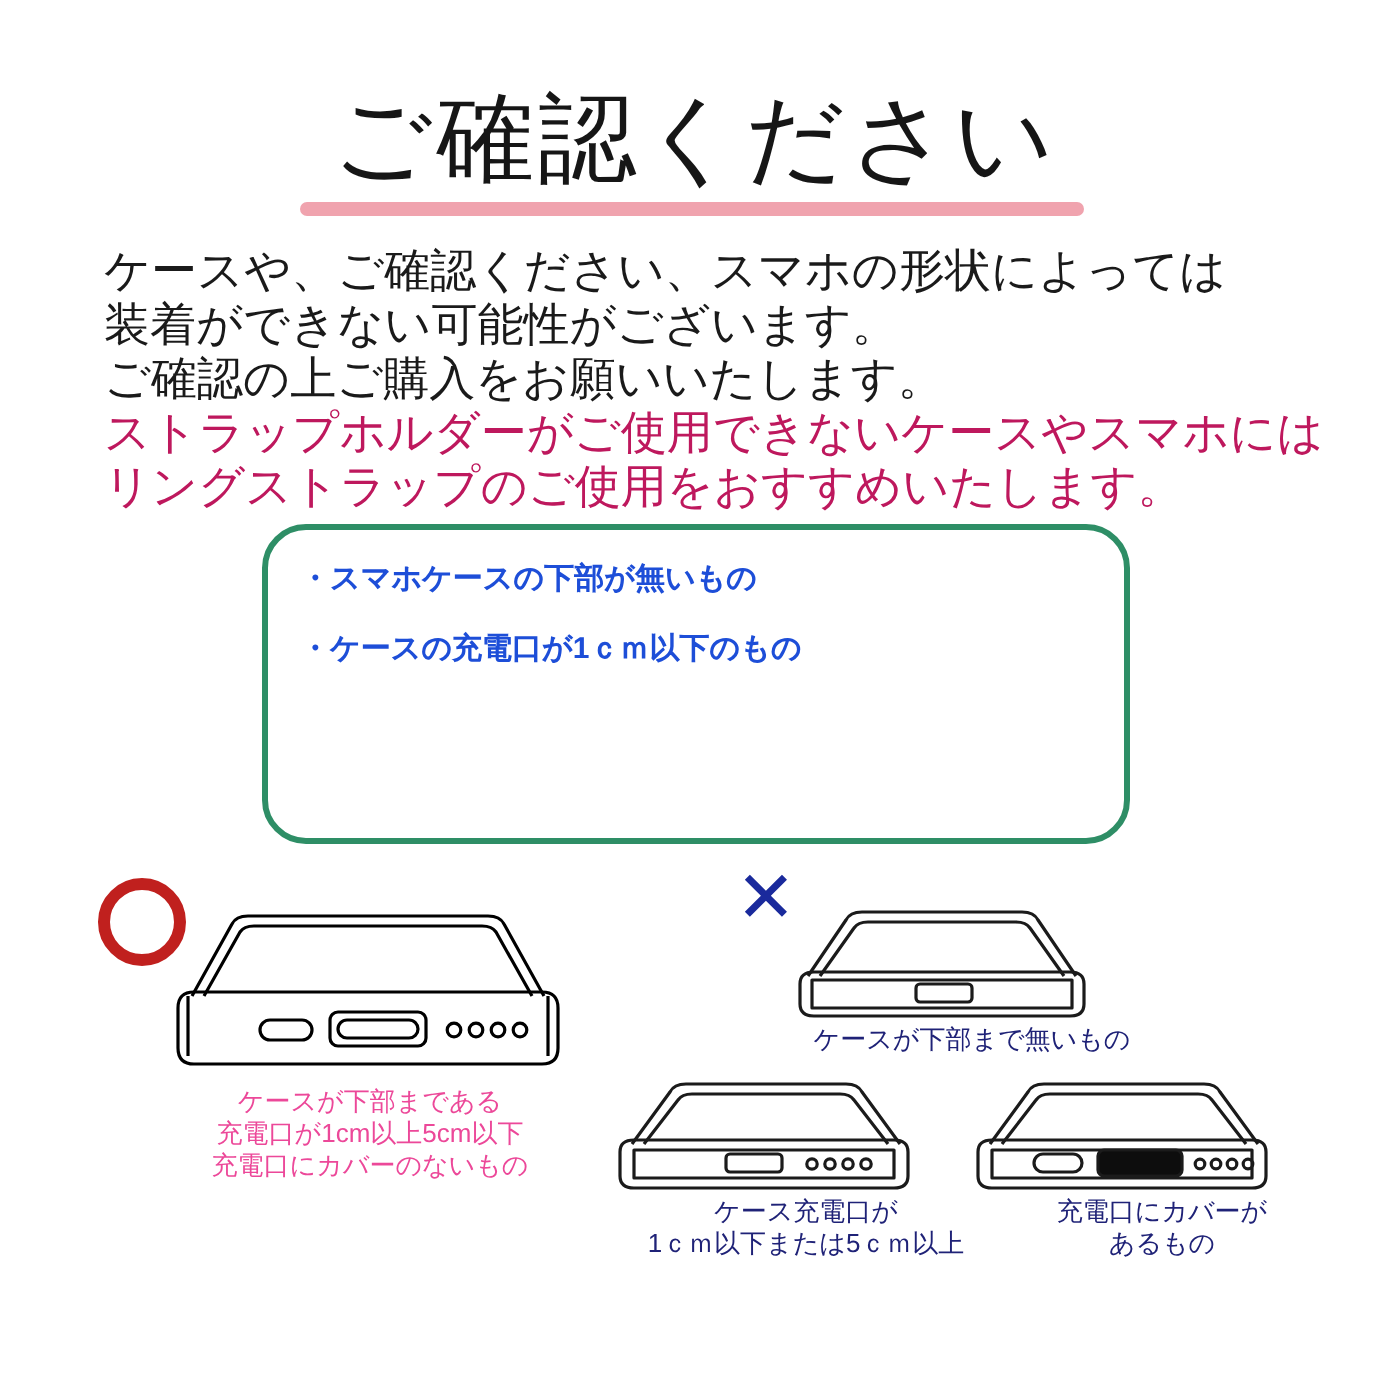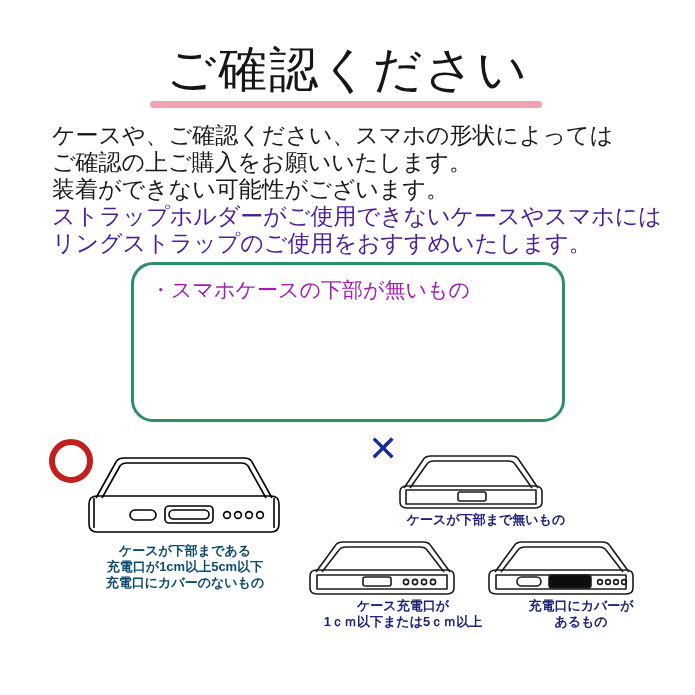--- a/index.html
+++ b/index.html
@@ -151,8 +151,8 @@
 
   <div class="body-block">
     <div class="body-line">ケースや、ご確認ください、スマホの形状によっては</div>
+    <div class="body-line">装着ができない可能性がございます。</div>
     <div class="body-line">ご確認の上ご購入をお願いいたします。</div>
-    <div class="body-line">装着ができない可能性がございます。</div>
     <div class="body-line red">ストラップホルダーがご使用できないケースやスマホには</div>
     <div class="body-line red">リングストラップのご使用をおすすめいたします。</div>
   </div>

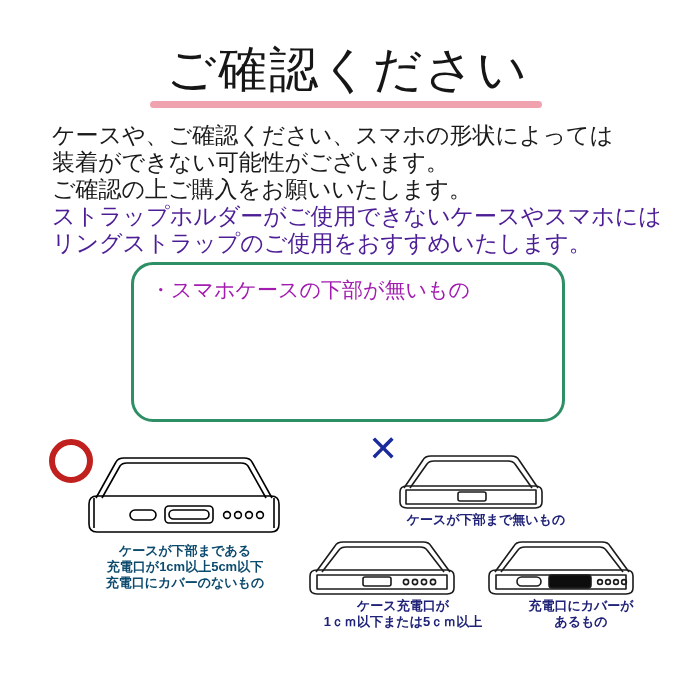--- a/index.html
+++ b/index.html
@@ -55,7 +55,7 @@
     white-space: nowrap;
   }
   .body-line.red {
-    color: #4c1d95;
+    color: #be185d;
   }
 
   

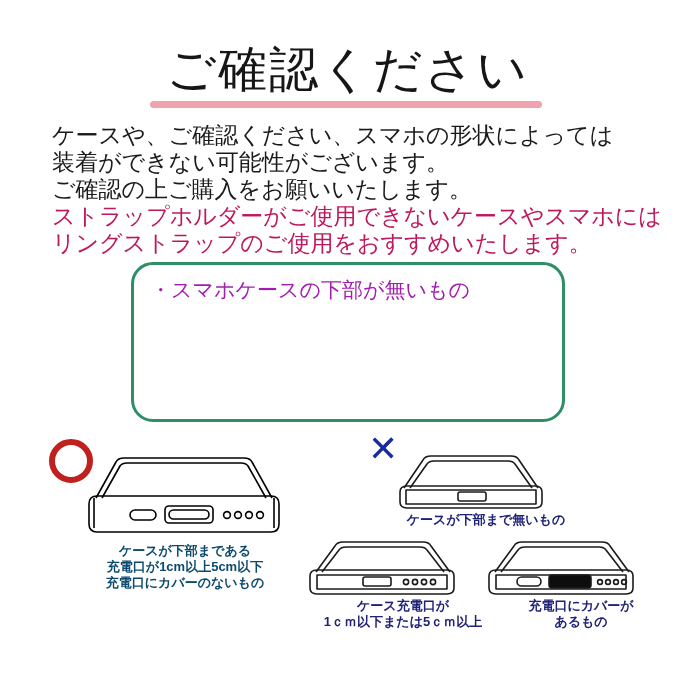--- a/index.html
+++ b/index.html
@@ -77,10 +77,10 @@
     width: 410px;
   }
   .bullet-line {
-    font-size: 21px;
+    font-size: 15px;
     line-height: 35px;
-    color: #a21caf;
-    font-weight: normal;
+    color: #1d4ed8;
+    font-weight: bold;
     white-space: nowrap;
   }
 

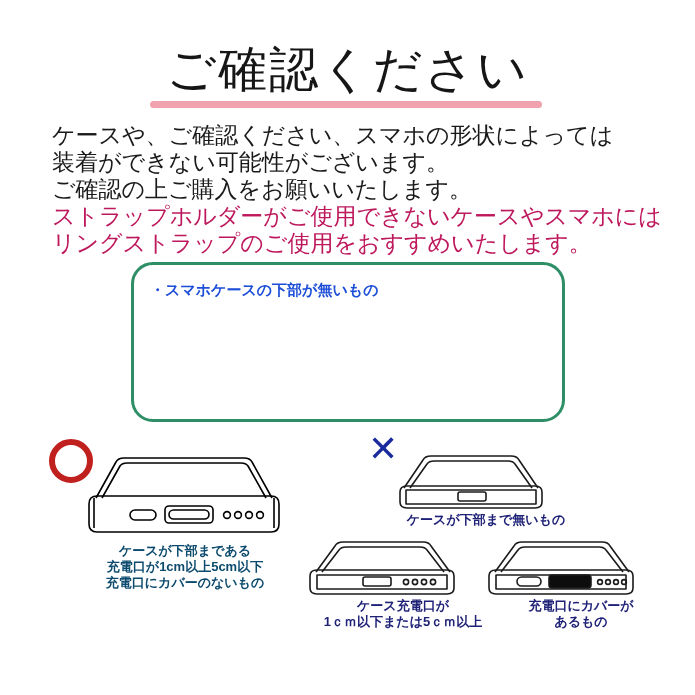--- a/index.html
+++ b/index.html
@@ -160,6 +160,7 @@
   <div class="green-box"></div>
   <div class="bullet-list">
     <div class="bullet-line">・スマホケースの下部が無いもの</div>
+    <div class="bullet-line">・ケースの充電口が1ｃｍ以下のもの</div>
   </div>
 
   <div class="mark-circle"></div>

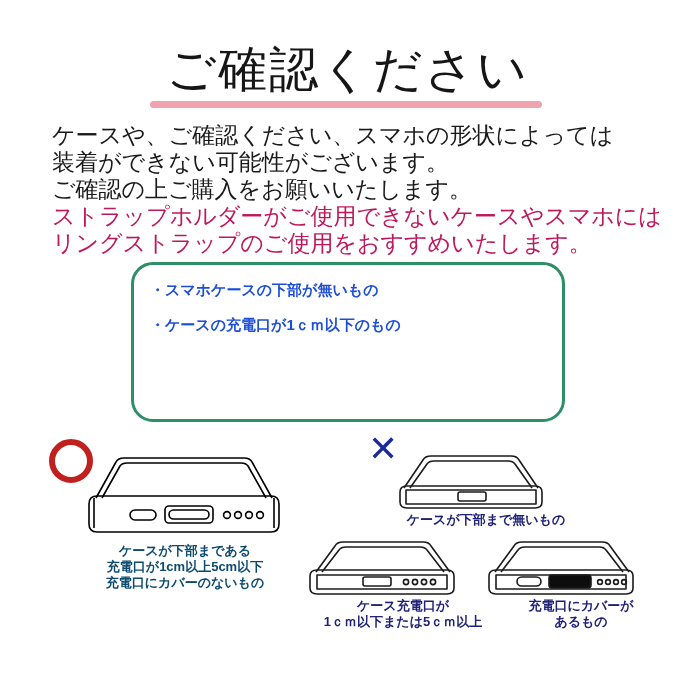--- a/index.html
+++ b/index.html
@@ -130,7 +130,7 @@
   .caption-line {
     font-size: 13px;
     line-height: 16px;
-    font-weight: bold;
+    font-weight: normal;
     white-space: nowrap;
   }
   .caption.red .caption-line { color: #0c4a6e; }

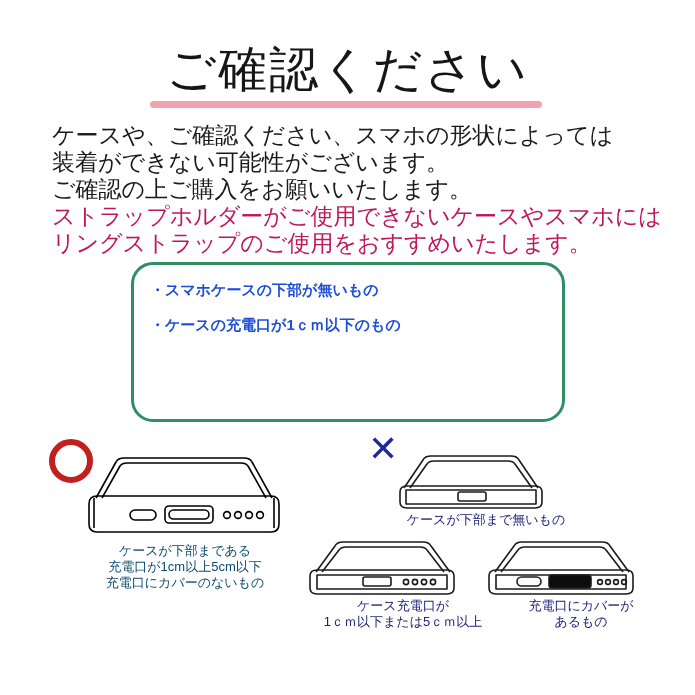--- a/index.html
+++ b/index.html
@@ -133,7 +133,7 @@
     font-weight: normal;
     white-space: nowrap;
   }
-  .caption.red .caption-line { color: #0c4a6e; }
+  .caption.red .caption-line { color: #ec4899; }
   .caption.navy .caption-line { color: #1f2277; }
 
   .cap-1 { left: 70px; top: 543px; width: 230px; }

